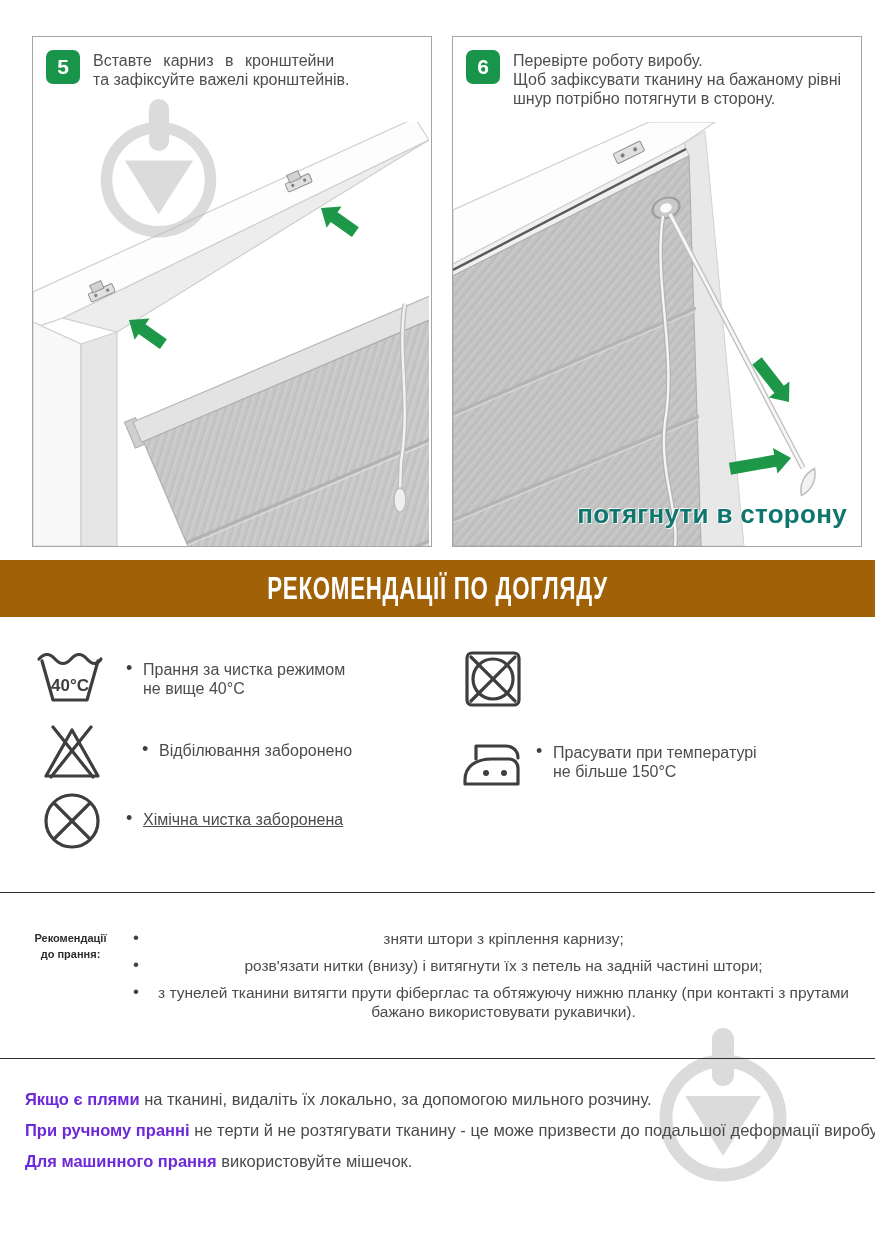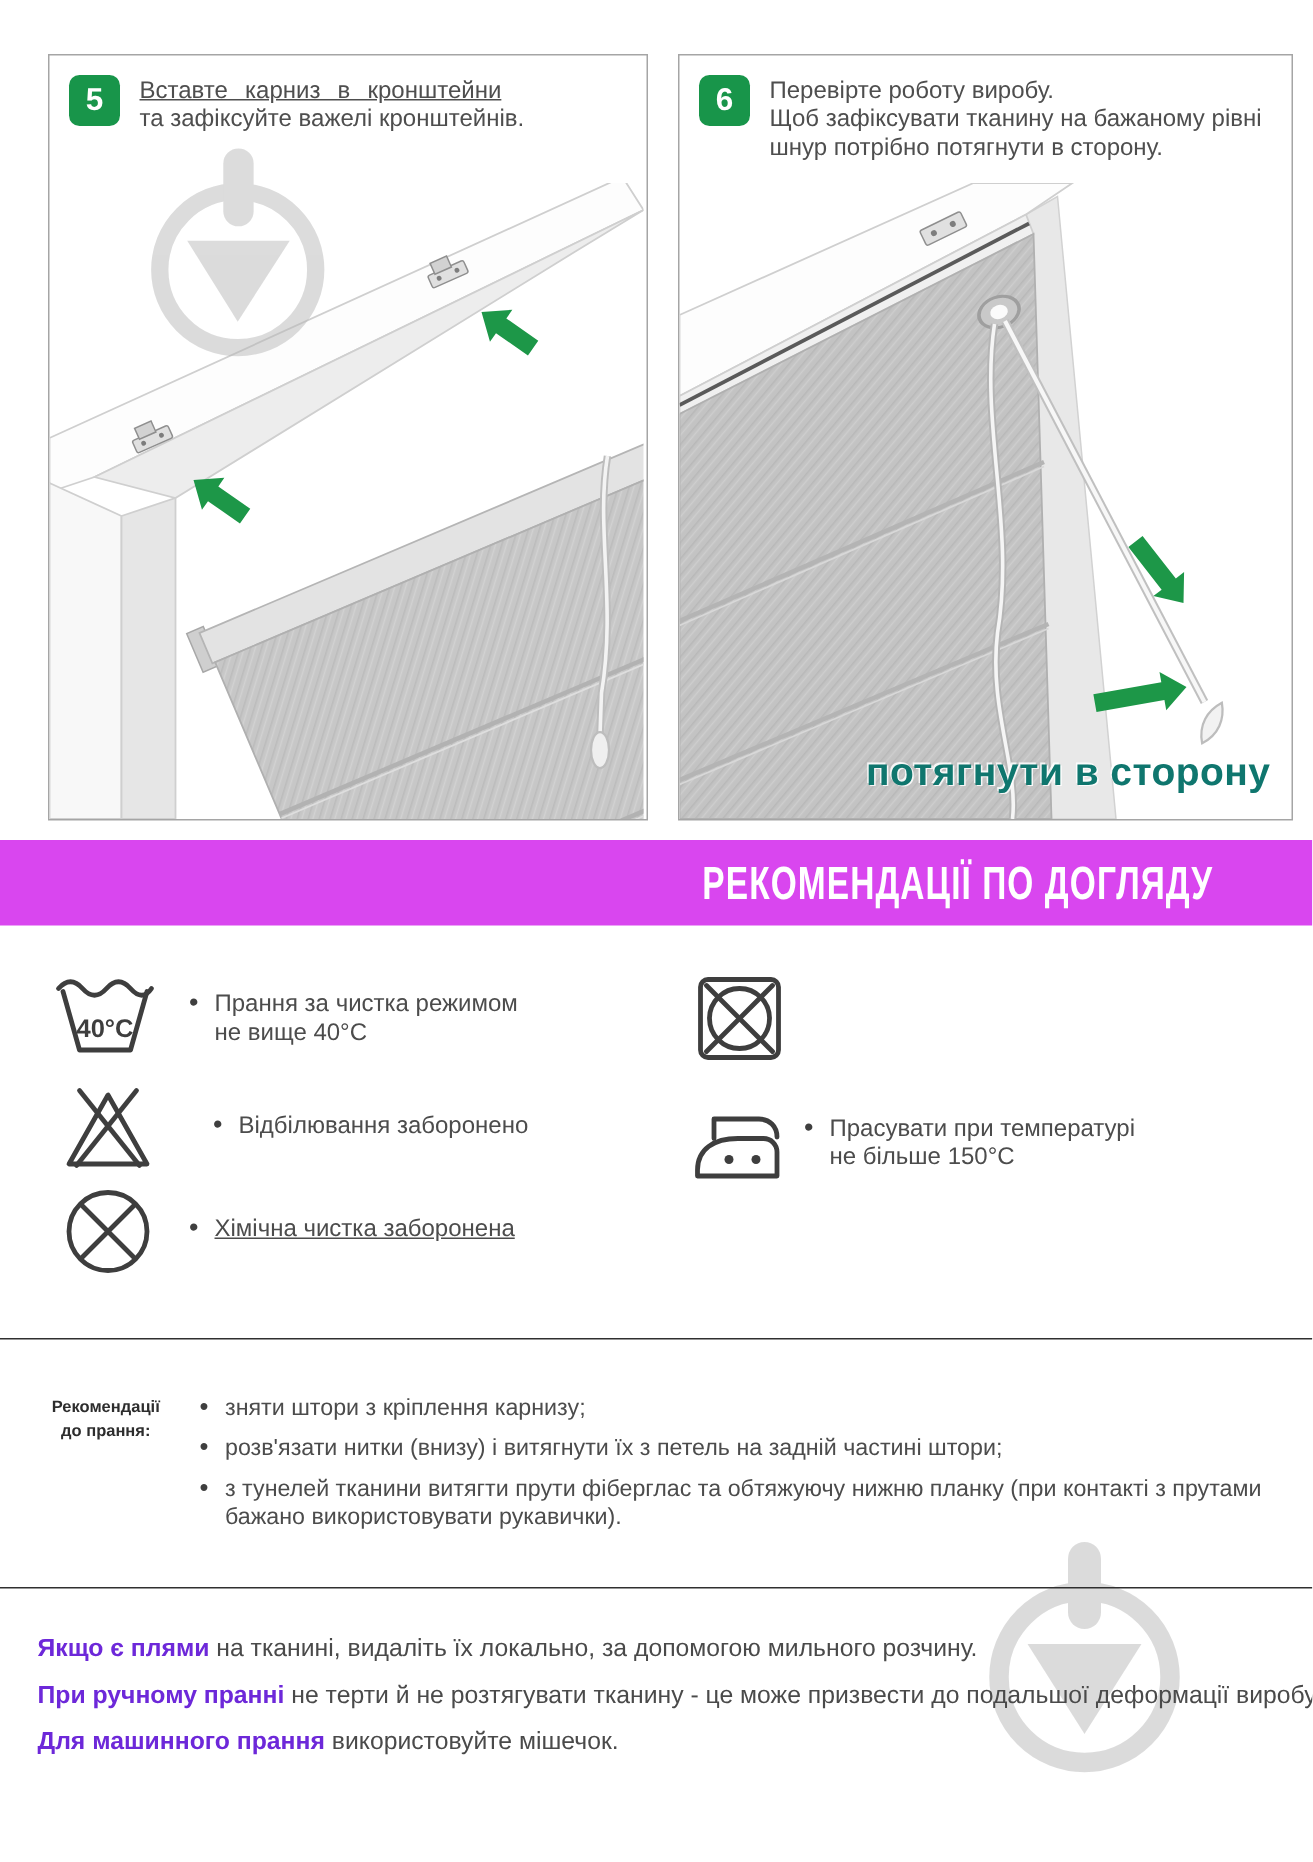--- a/index.html
+++ b/index.html
@@ -14,7 +14,7 @@
   .badge{width:34px;height:34px;background:#18954a;color:#fff;border-radius:7px;flex:none;
          font-size:21px;font-weight:bold;display:flex;align-items:center;justify-content:center;}
   .step-text{font-size:16px;line-height:19px;color:#4e4e4e;padding-top:1px;white-space:nowrap;}
-  .step-text .just{word-spacing:7px;text-decoration:underline;}
+  .step-text .just{word-spacing:7px;}
   .illus{position:absolute;left:0;bottom:0;}
   .panel-watermark{position:absolute;left:53px;top:60px;opacity:.5;}
   .callout{position:absolute;right:14px;bottom:16px;font-size:26px;font-weight:bold;color:#0f766e;

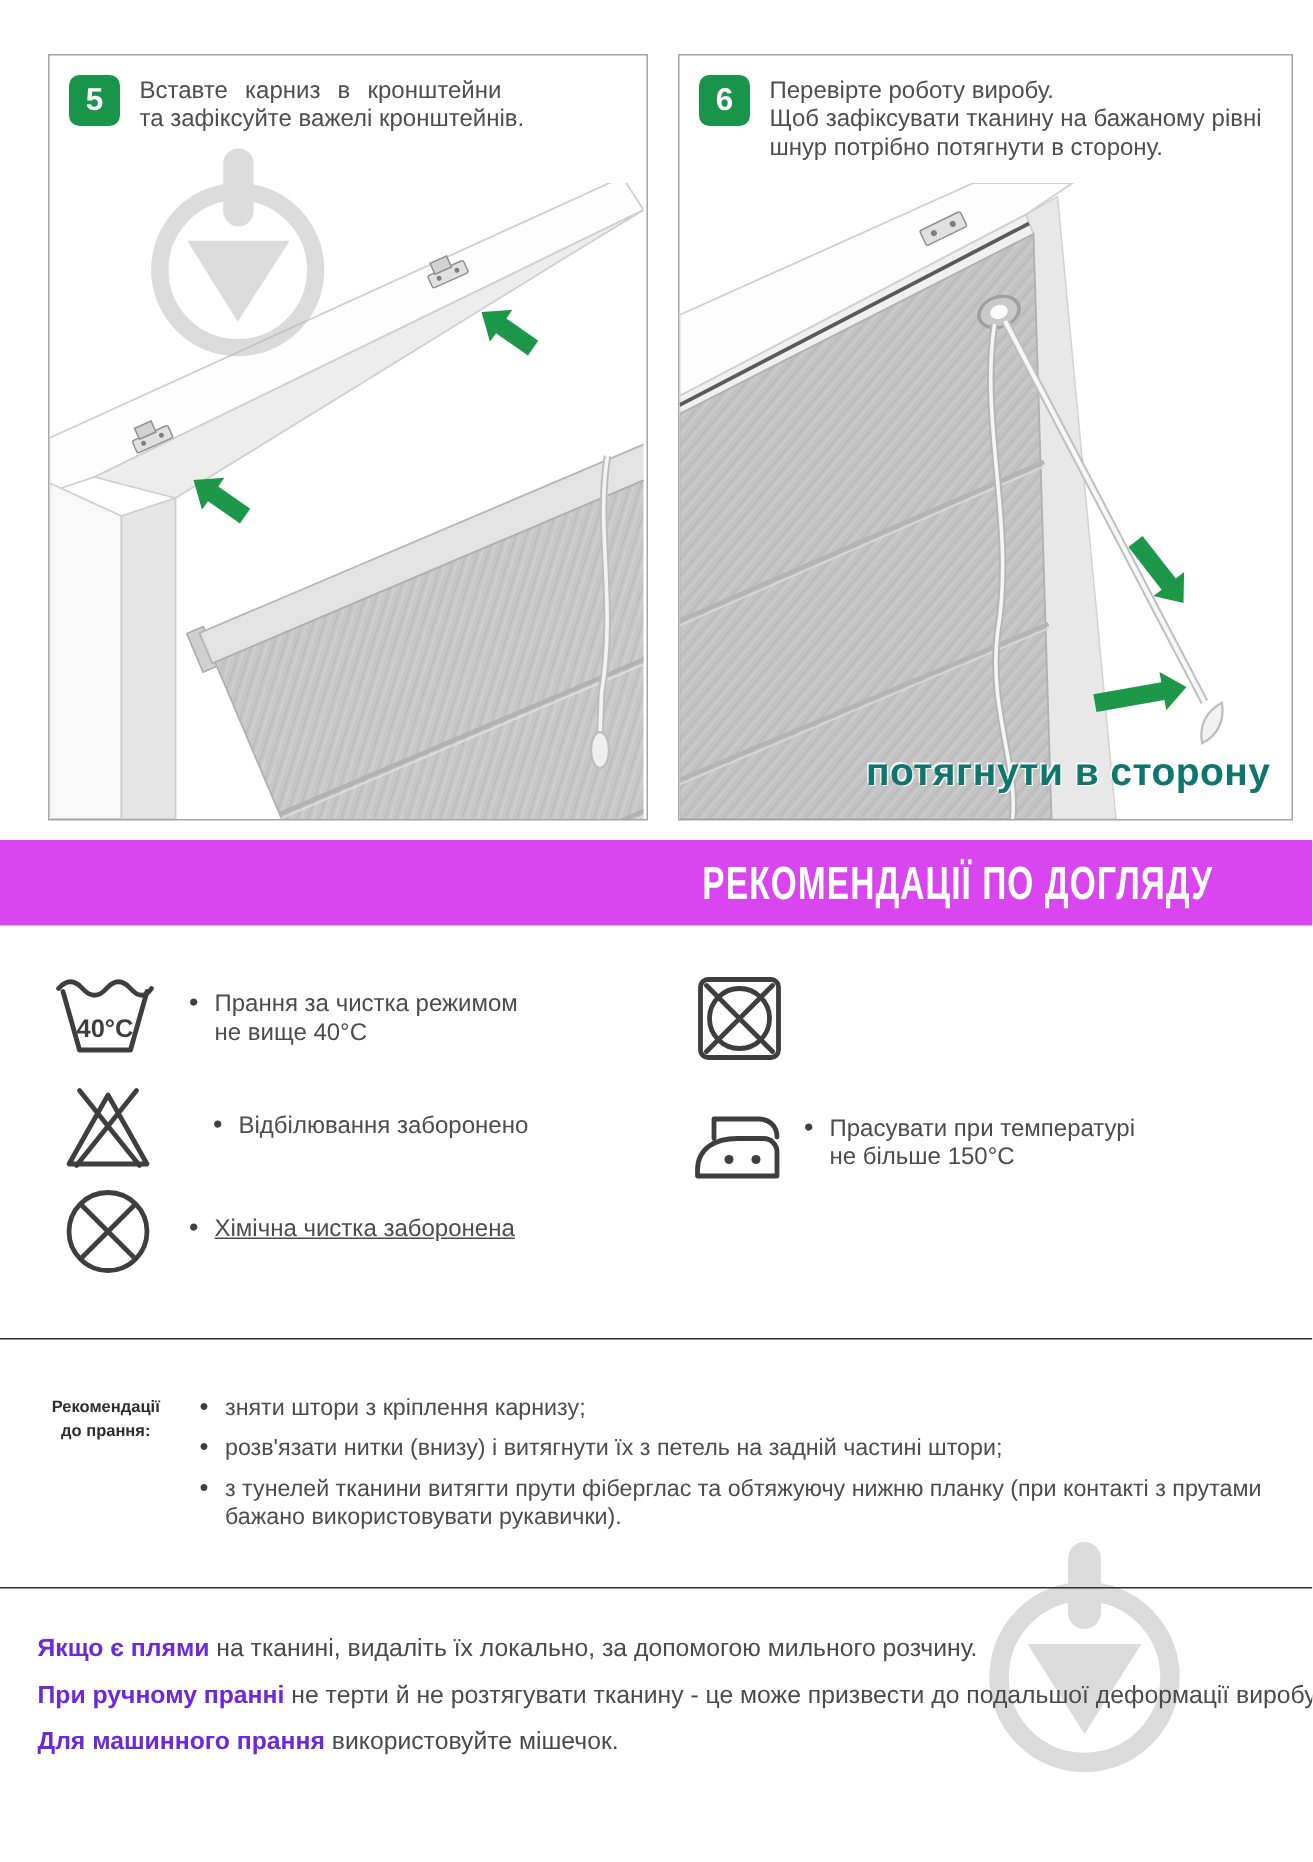--- a/index.html
+++ b/index.html
@@ -22,8 +22,8 @@
            text-shadow:1px 1px 0 rgba(255,255,255,.85),-1px -1px 0 rgba(255,255,255,.85);}
 
   
-  #banner{position:absolute;top:560px;left:0;width:875px;height:57px;background:#d946ef;
-          display:flex;align-items:center;justify-content:flex-end;}
+  #banner{position:absolute;top:560px;left:0;width:875px;height:57px;background:#a16207;
+          display:flex;align-items:center;justify-content:center;}
   #banner span{color:#fff;font-size:31px;font-weight:bold;transform:scaleX(.72);white-space:nowrap;letter-spacing:1px;}
 
   

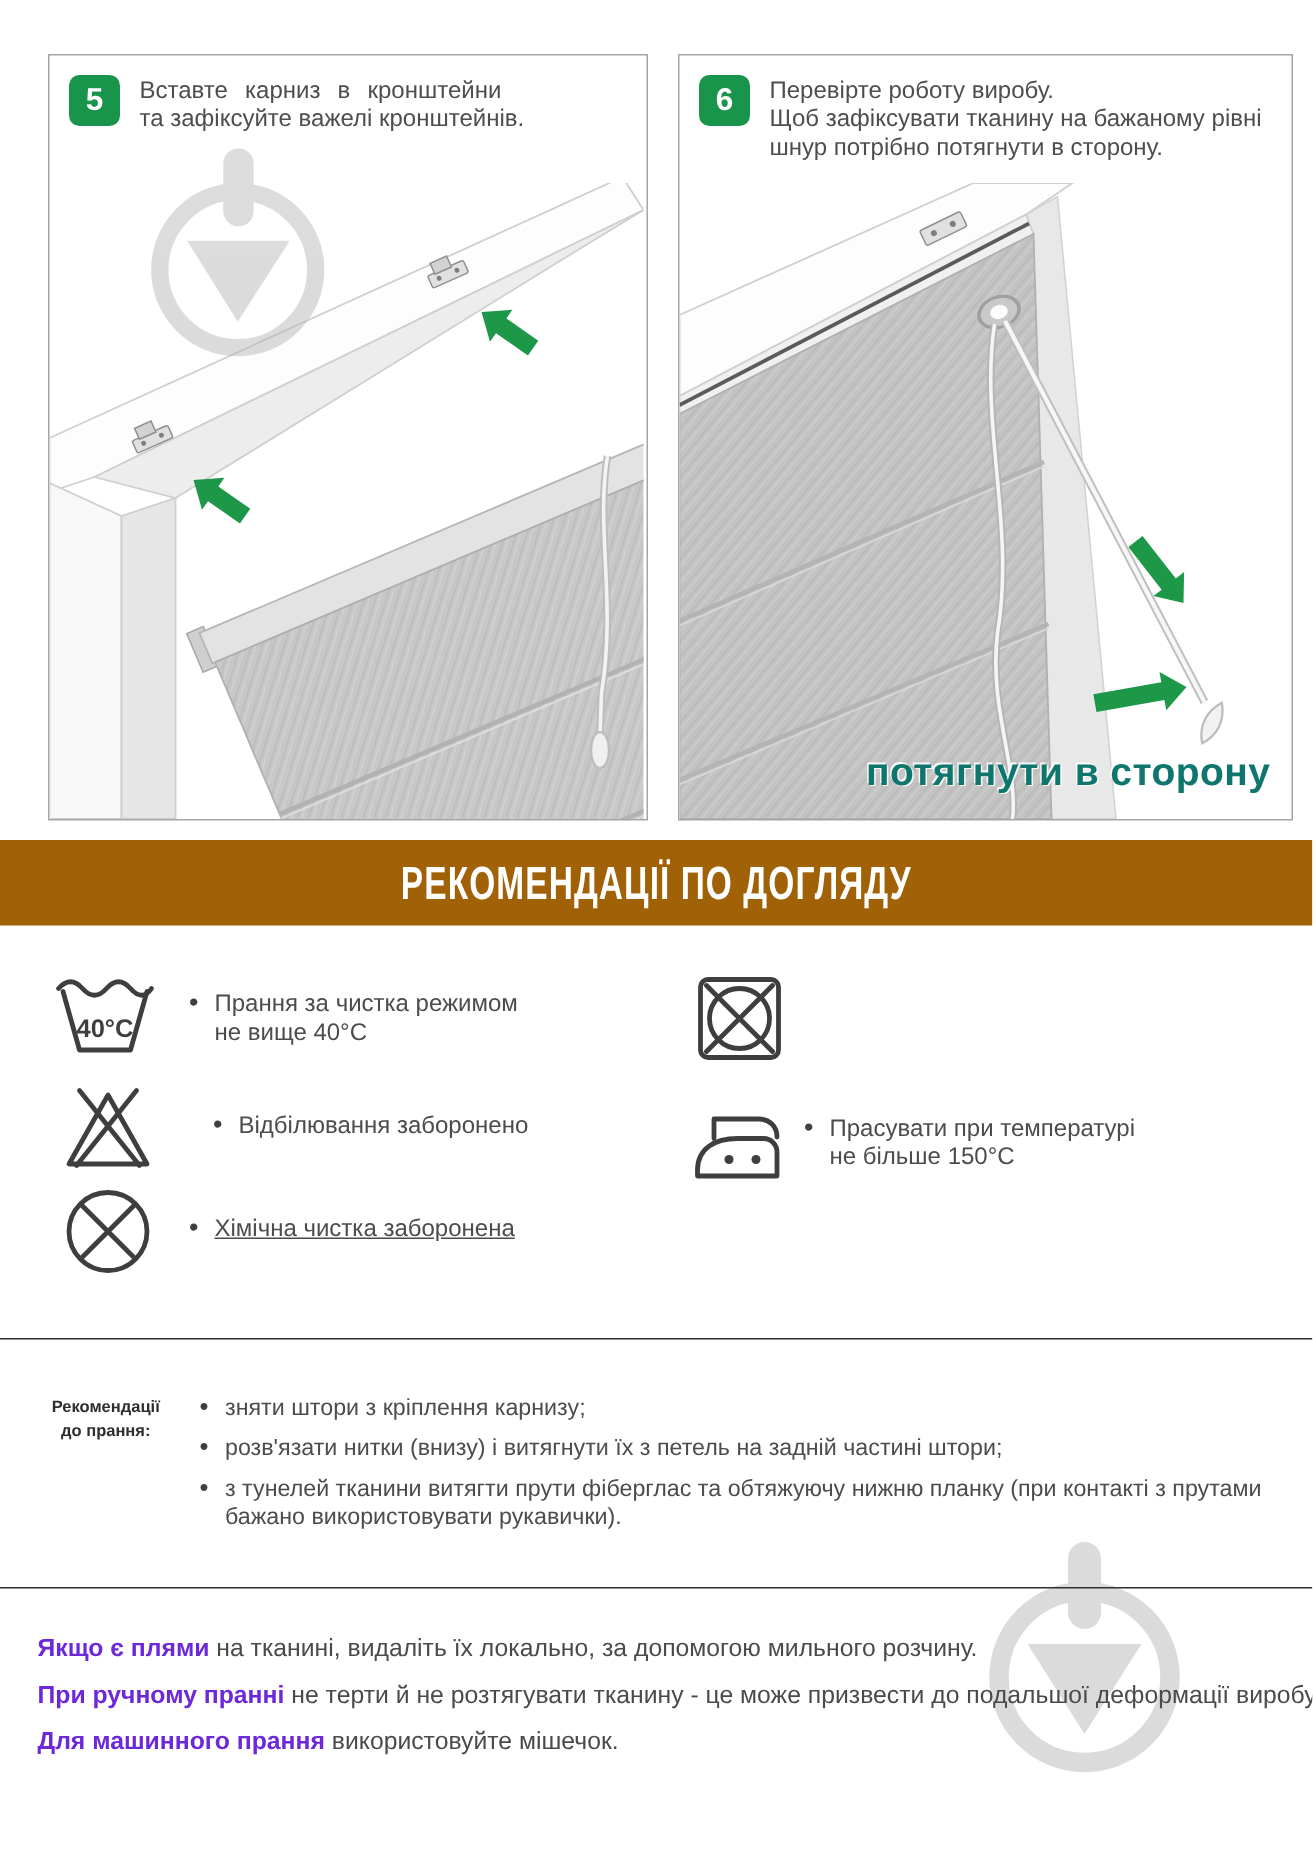--- a/index.html
+++ b/index.html
@@ -47,7 +47,7 @@
   #wash-label{position:absolute;left:18px;top:930px;width:105px;text-align:center;
               font-weight:bold;font-size:11px;line-height:16px;color:#2d2d2d;z-index:2;}
   #wash-list{position:absolute;left:133px;top:929px;width:724px;margin:0;padding:0;list-style:none;
-             font-size:15.5px;line-height:19px;color:#4c4c4c;z-index:2;}
+             font-size:15.5px;line-height:19px;color:#4c4c4c;z-index:2;text-align:center;}
   #wash-list li{position:relative;padding-left:17px;margin-bottom:8px;}
   #wash-list li::before{content:"\2022";position:absolute;left:0;top:-1px;font-size:17px;color:#3f3f3f;}
 

